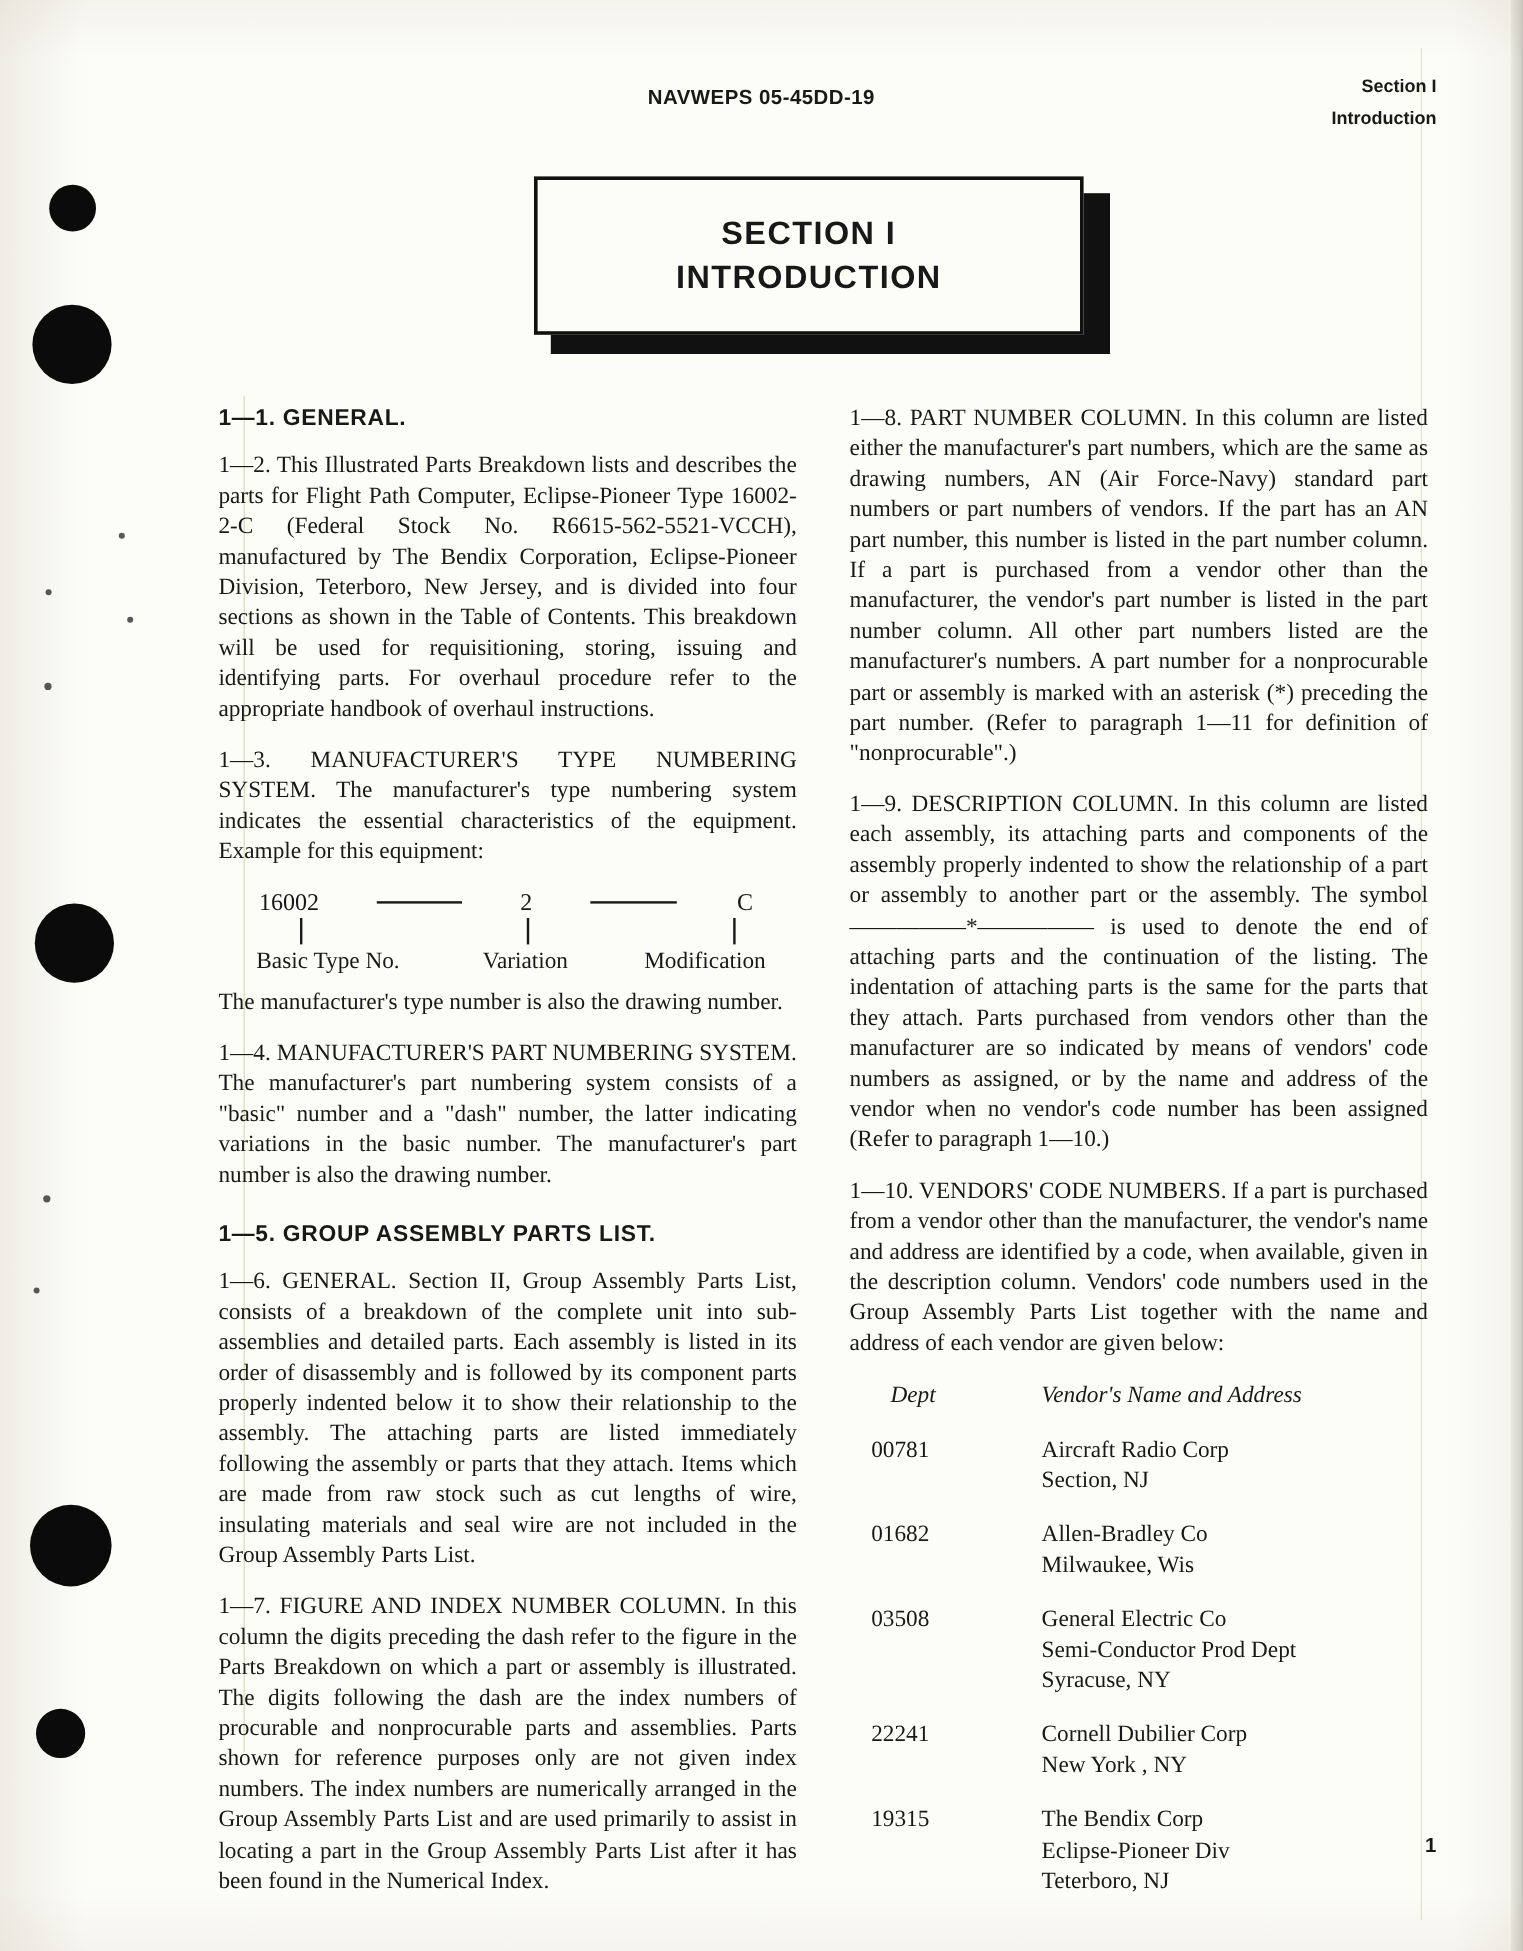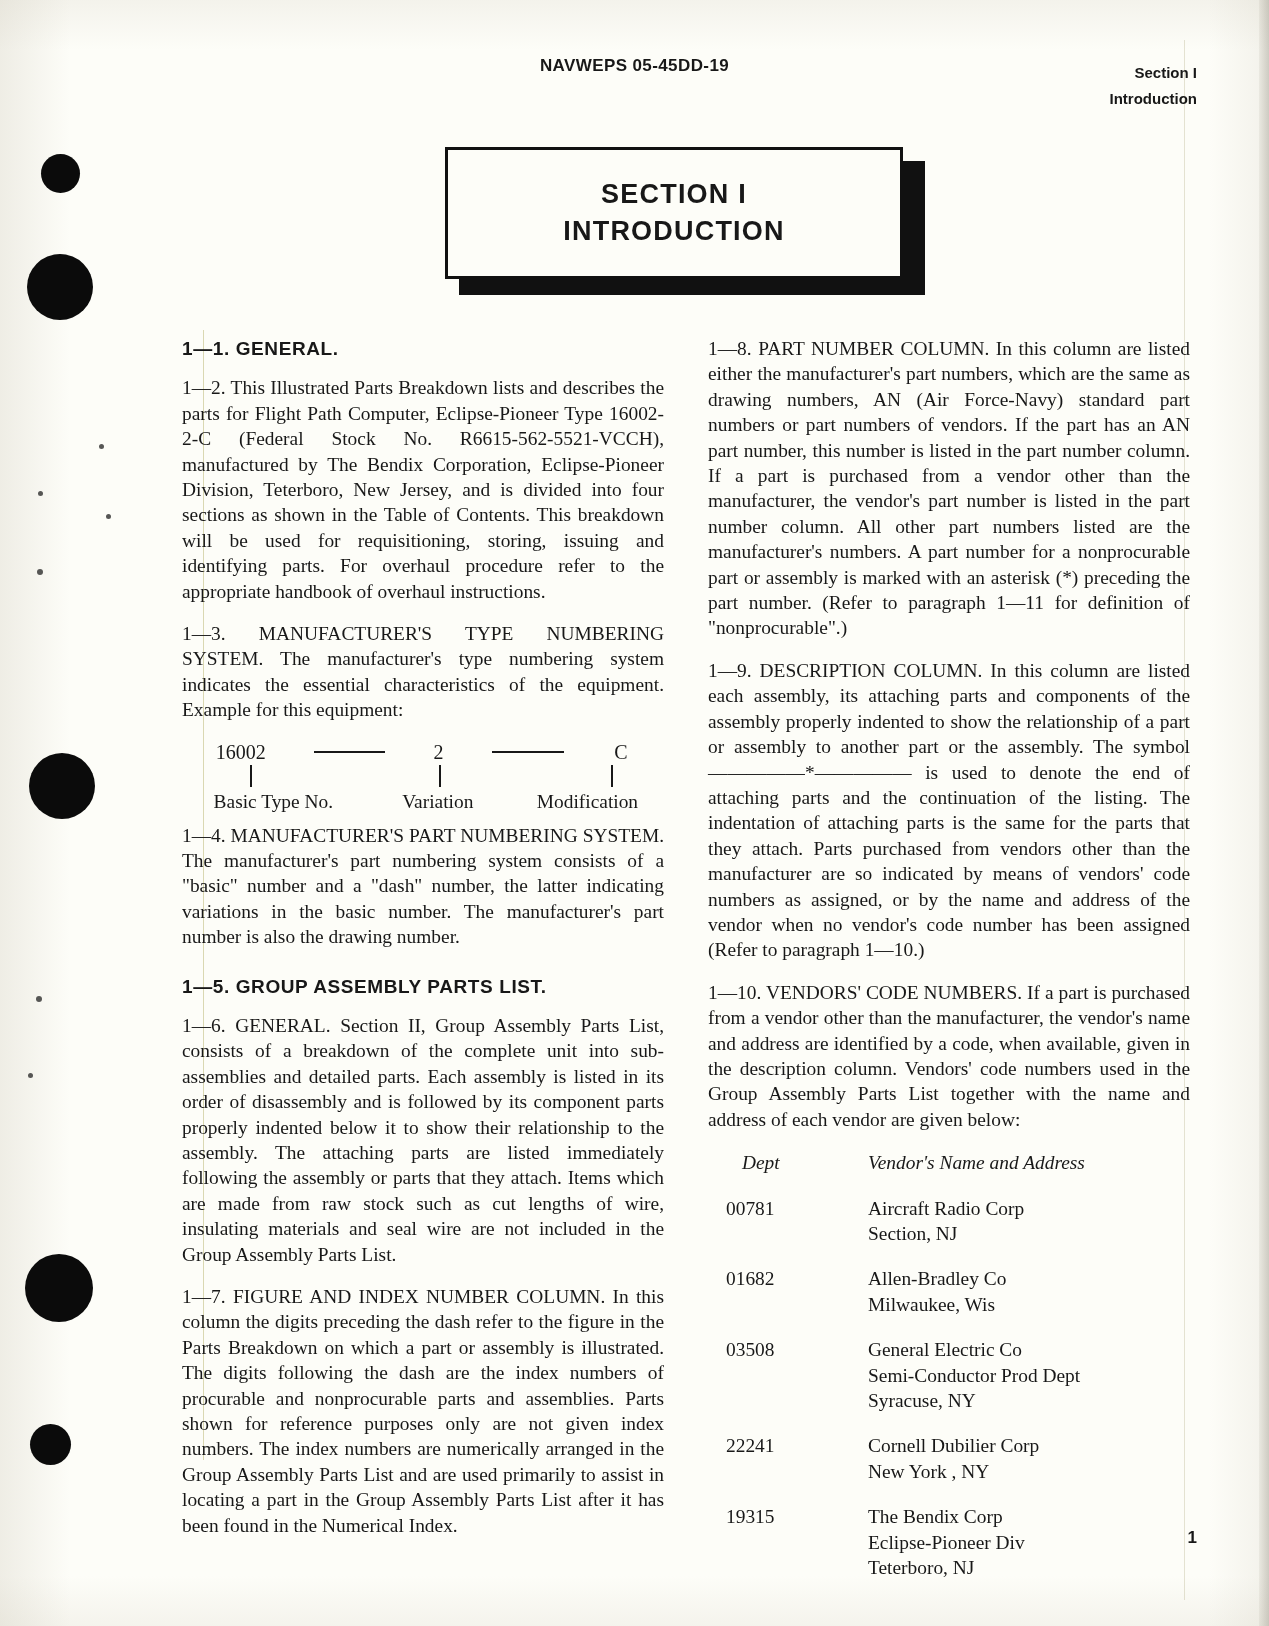--- a/index.html
+++ b/index.html
@@ -37,7 +37,7 @@
   
   .hdr-center {
     position: absolute;
-    top: 56px;
+    top: 72px;
     left: 0; right: 0;
     text-align: center;
     font-family: "Liberation Sans", "DejaVu Sans", sans-serif;

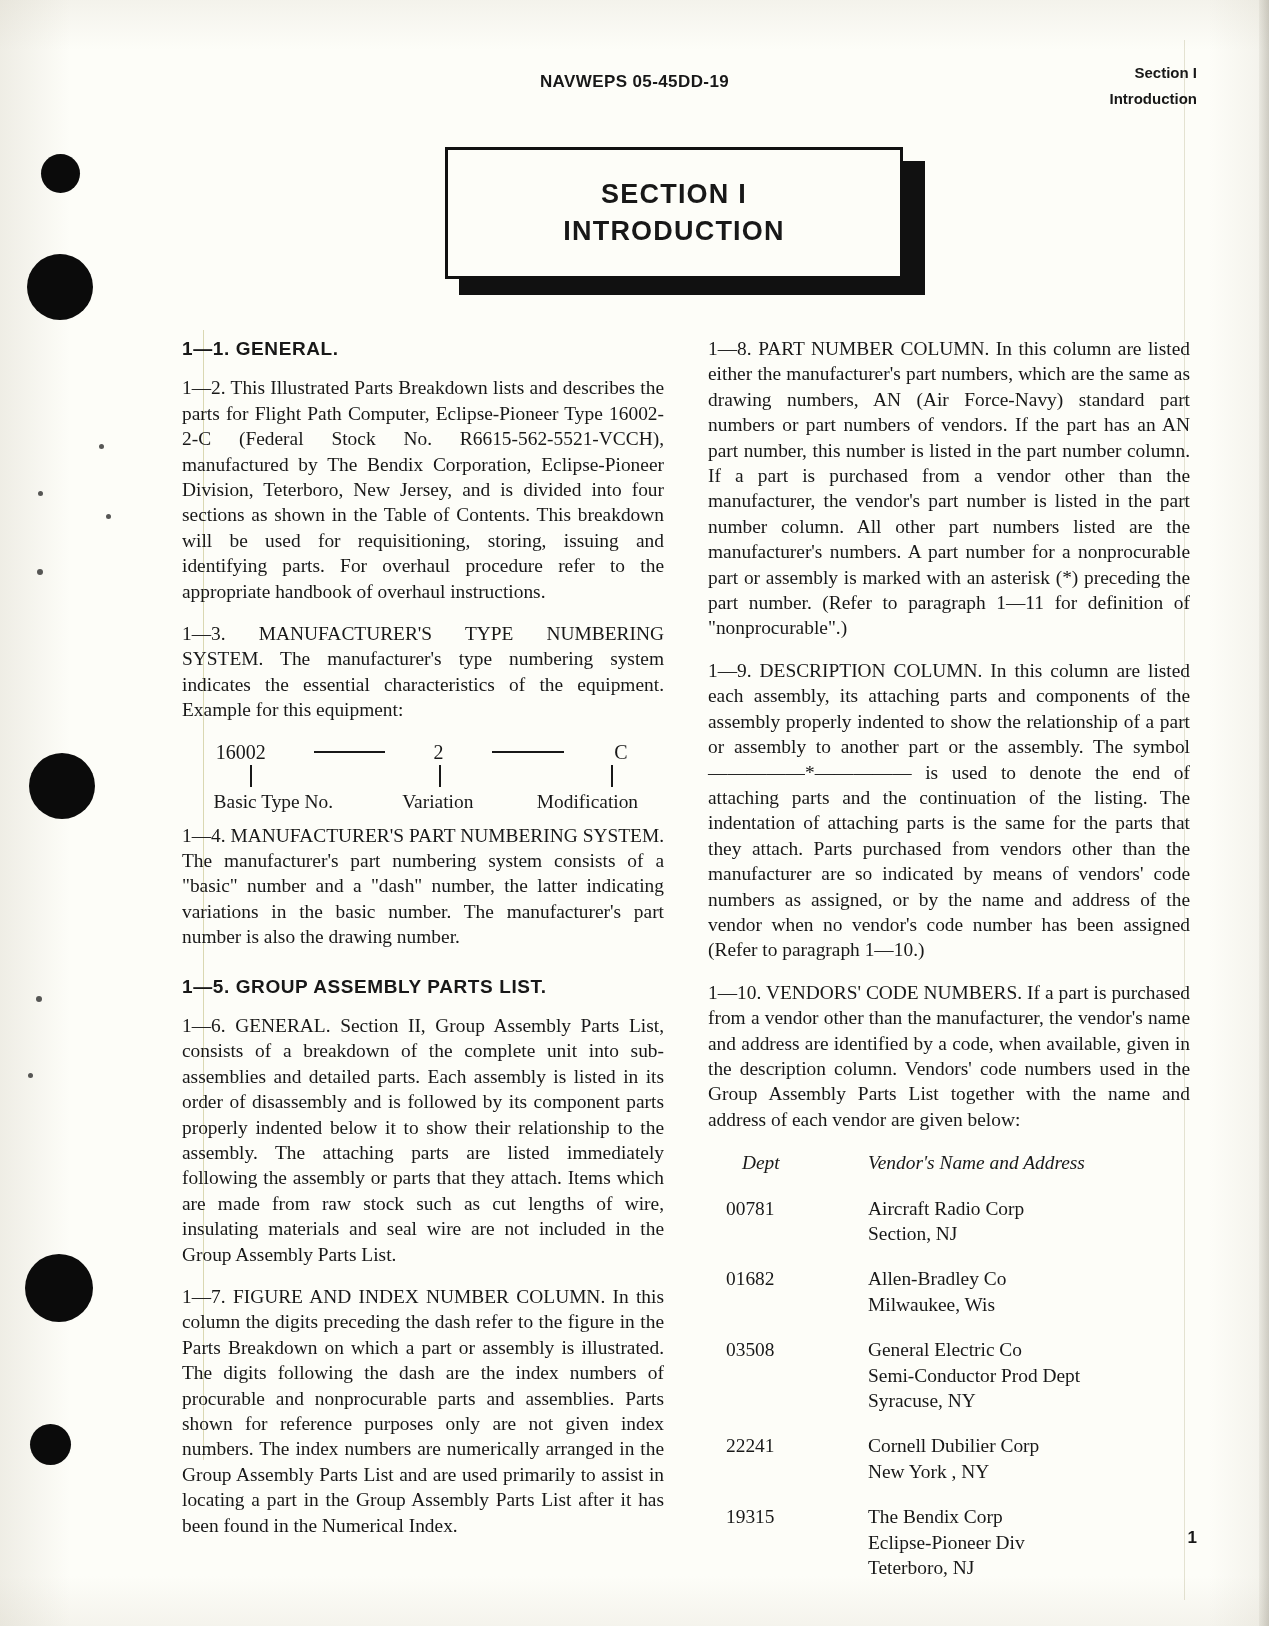--- a/index.html
+++ b/index.html
@@ -301,6 +301,7 @@
       </div>
     </div>
 
+    <p class="para">The manufacturer's type number is also the drawing number.</p>
 
     <p class="para">1—4. MANUFACTURER'S PART NUMBERING SYSTEM. The manufacturer's part numbering system consists of a "basic" number and a "dash" number, the latter indicating variations in the basic number. The manufacturer's part number is also the drawing number.</p>
 

